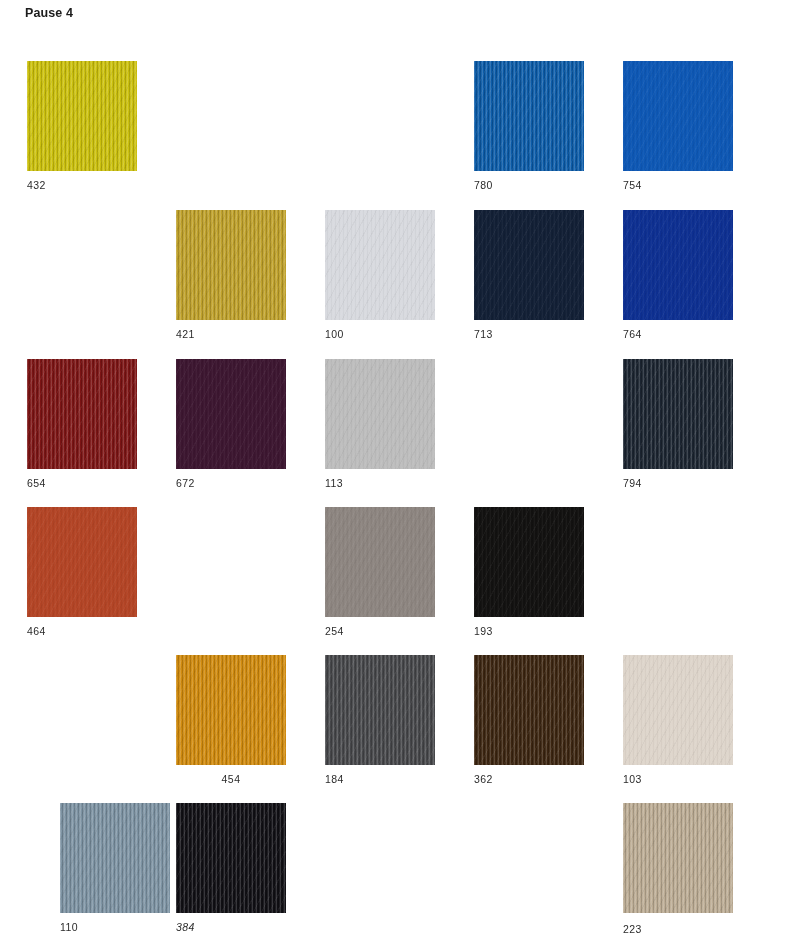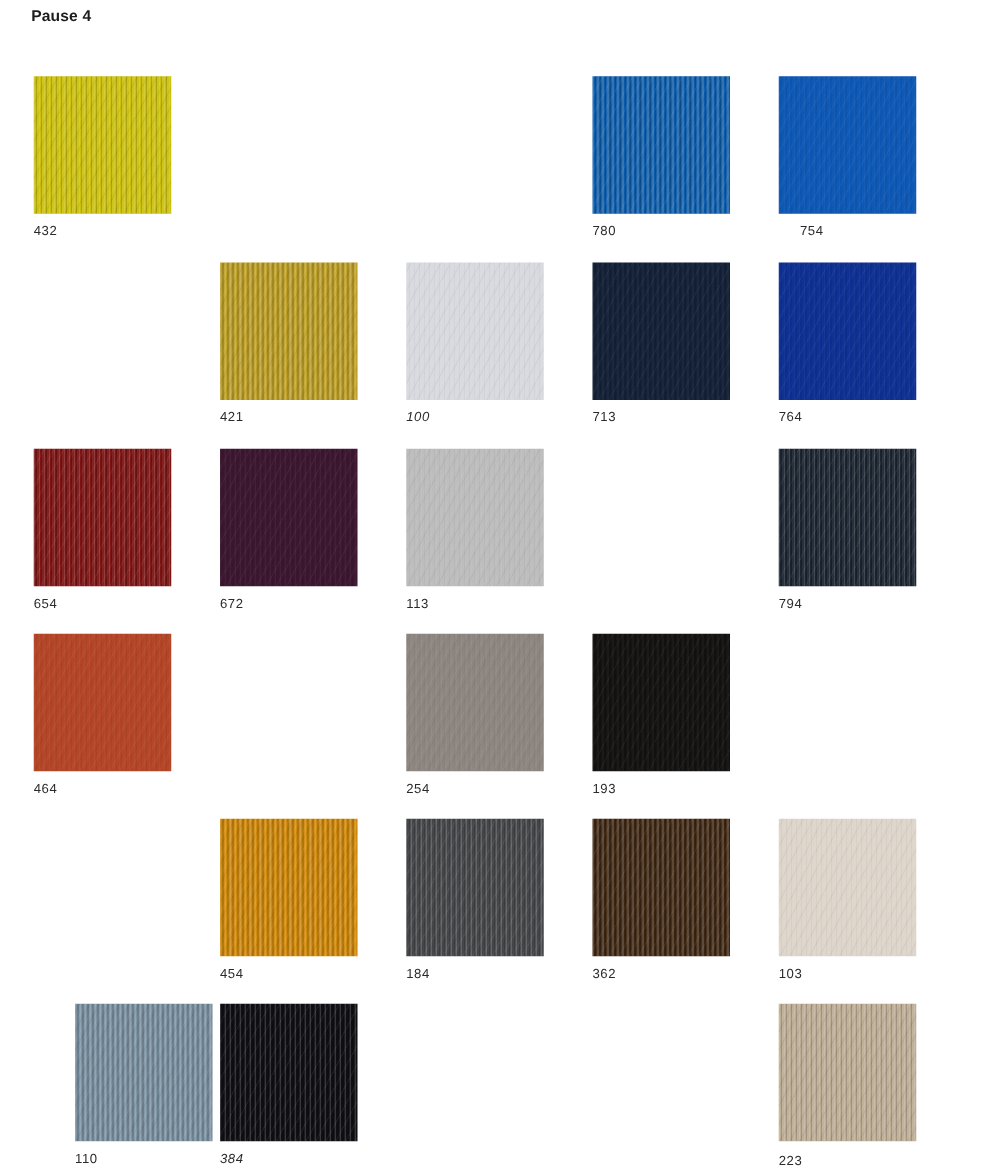--- a/index.html
+++ b/index.html
@@ -130,7 +130,7 @@
         <div class="weave-vertical"></div>
         <div class="weave-diagonal"></div>
       </div>
-      <div class="swatch-label" style="color: rgb(43, 43, 43); margin-left: 17px;">754</div>
+      <div class="swatch-label" style="color: rgb(43, 43, 43);">754</div>
     </div>
     <div class="swatch-cell" style="left: 176px; top: 194px;">
       <div class="swatch-chip warp-strong" style="width: 110px; height: 110px; background-color: rgb(191, 161, 42);">

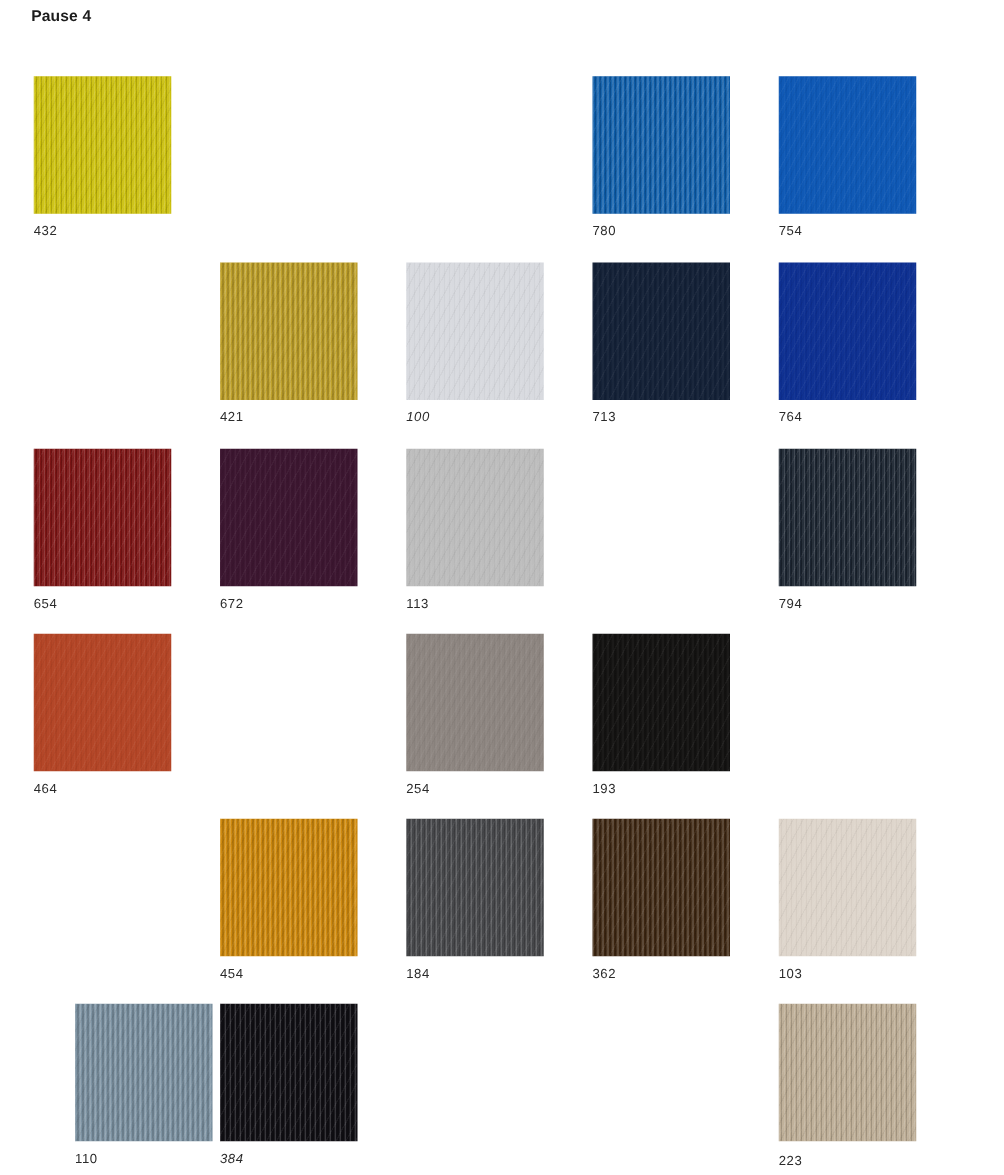--- a/index.html
+++ b/index.html
@@ -139,7 +139,7 @@
       </div>
       <div class="swatch-label" style="color: rgb(43, 43, 43);">421</div>
     </div>
-    <div class="swatch-cell" style="left: 325px; top: 194px; font-style: italic;">
+    <div class="swatch-cell" style="left: 325px; top: 194px;">
       <div class="swatch-chip warp-soft" style="width: 110px; height: 110px; background-color: rgb(216, 218, 223);">
         <div class="weave-vertical"></div>
         <div class="weave-diagonal"></div>

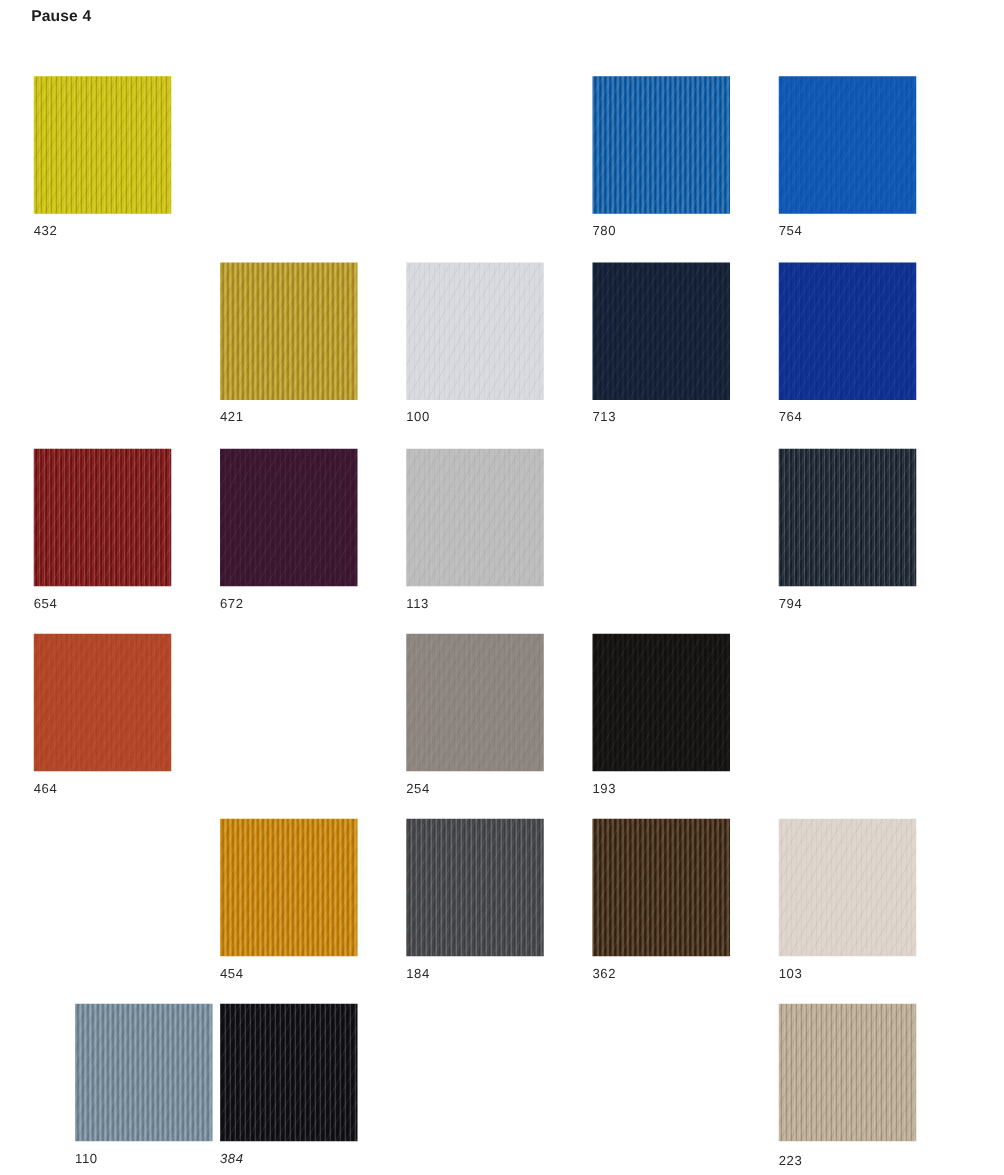--- a/index.html
+++ b/index.html
@@ -209,7 +209,7 @@
       </div>
       <div class="swatch-label" style="color: rgb(43, 43, 43);">193</div>
     </div>
-    <div class="swatch-cell" style="left: 176px; top: 639px;">
+    <div class="swatch-cell" style="left: 176px; top: 639px; text-align: center;">
       <div class="swatch-chip warp-strong" style="width: 110px; height: 110px; background-color: rgb(208, 138, 13);">
         <div class="weave-vertical"></div>
         <div class="weave-diagonal"></div>

